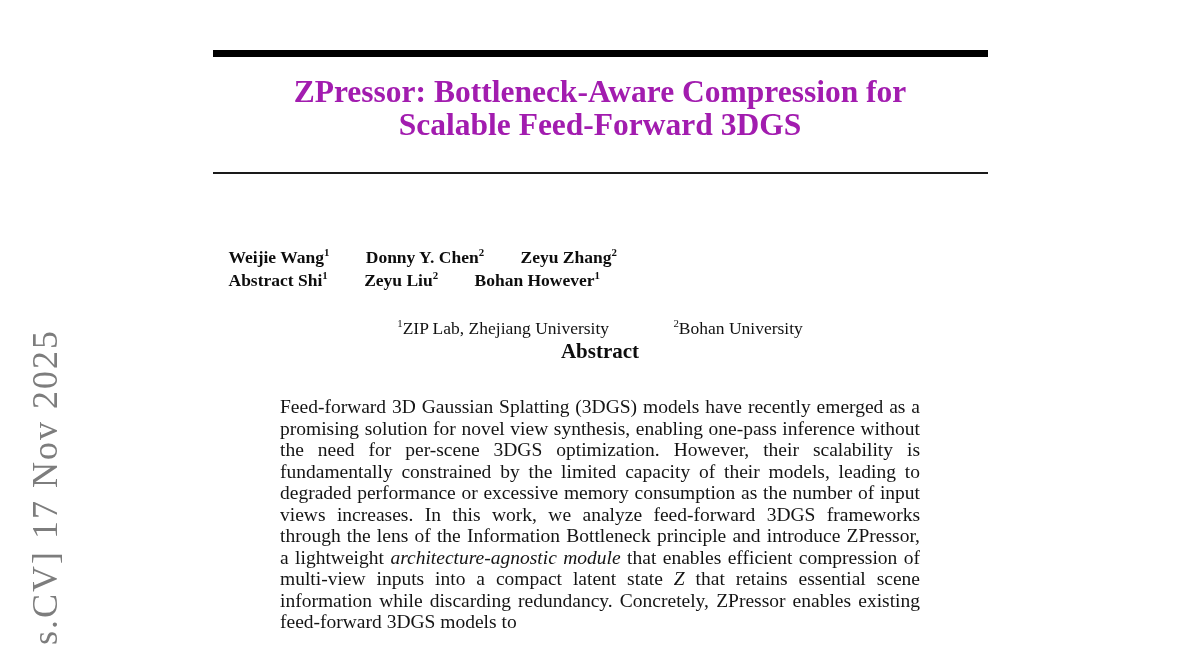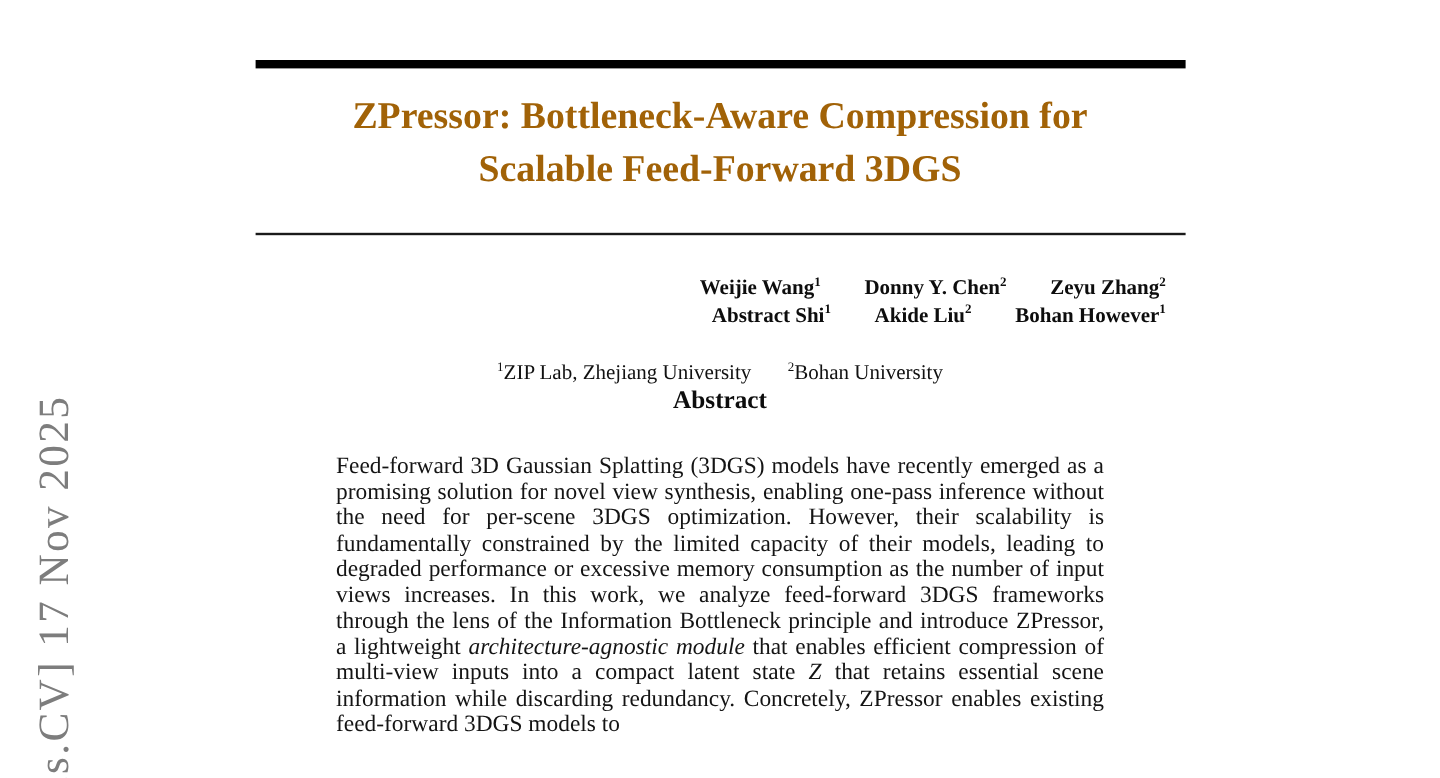--- a/index.html
+++ b/index.html
@@ -53,9 +53,9 @@
     margin: 18px auto 0 auto;
     text-align: center;
     font-size: 31.5px;
-    line-height: 44px;
+    line-height: 33px;
     font-weight: bold;
-    color: #a16207;
+    color: #a21caf;
   }
 
   .authors {

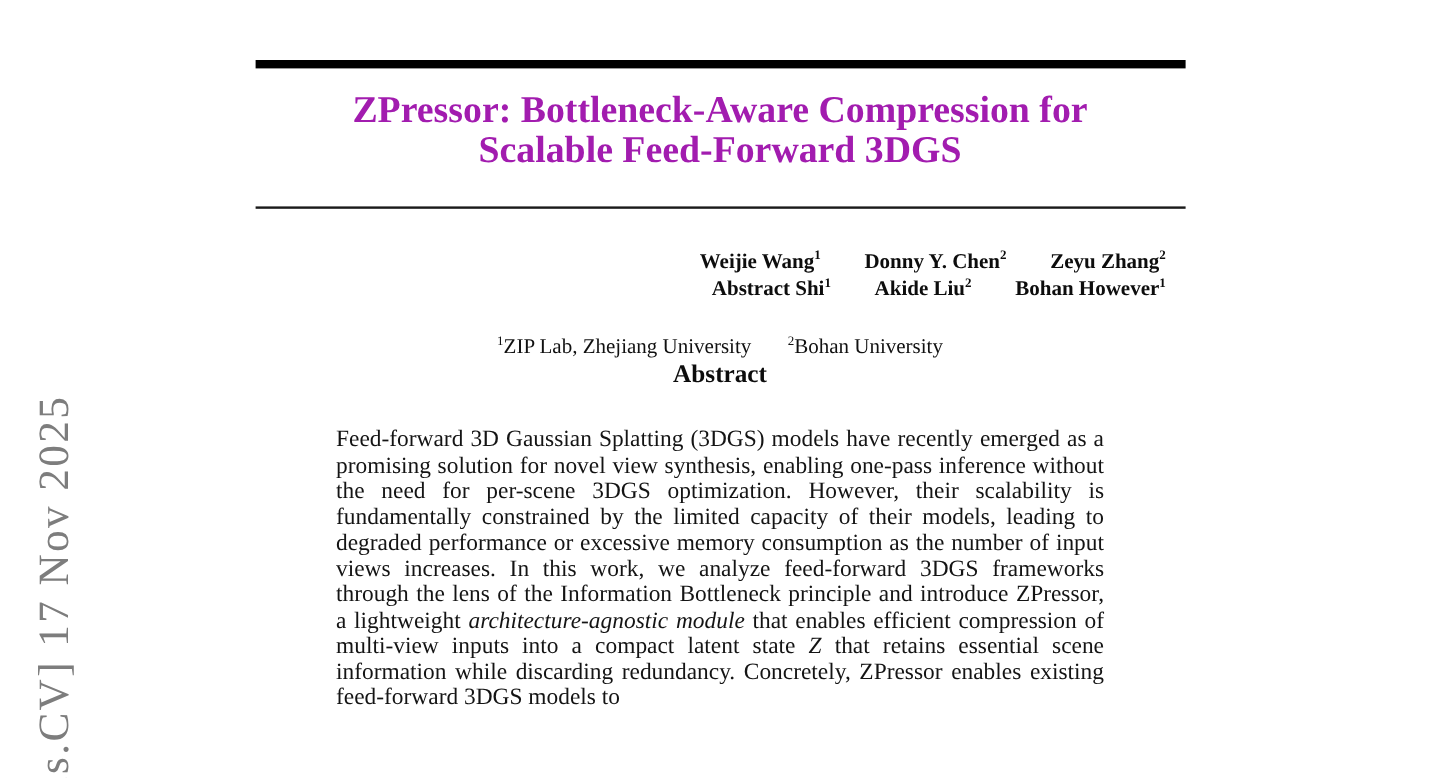--- a/index.html
+++ b/index.html
@@ -59,8 +59,8 @@
   }
 
   .authors {
-    margin-top: 32px;
-    text-align: right;
+    margin-top: 72px;
+    text-align: left;
     font-weight: bold;
     font-size: 17.5px;
     line-height: 23px;

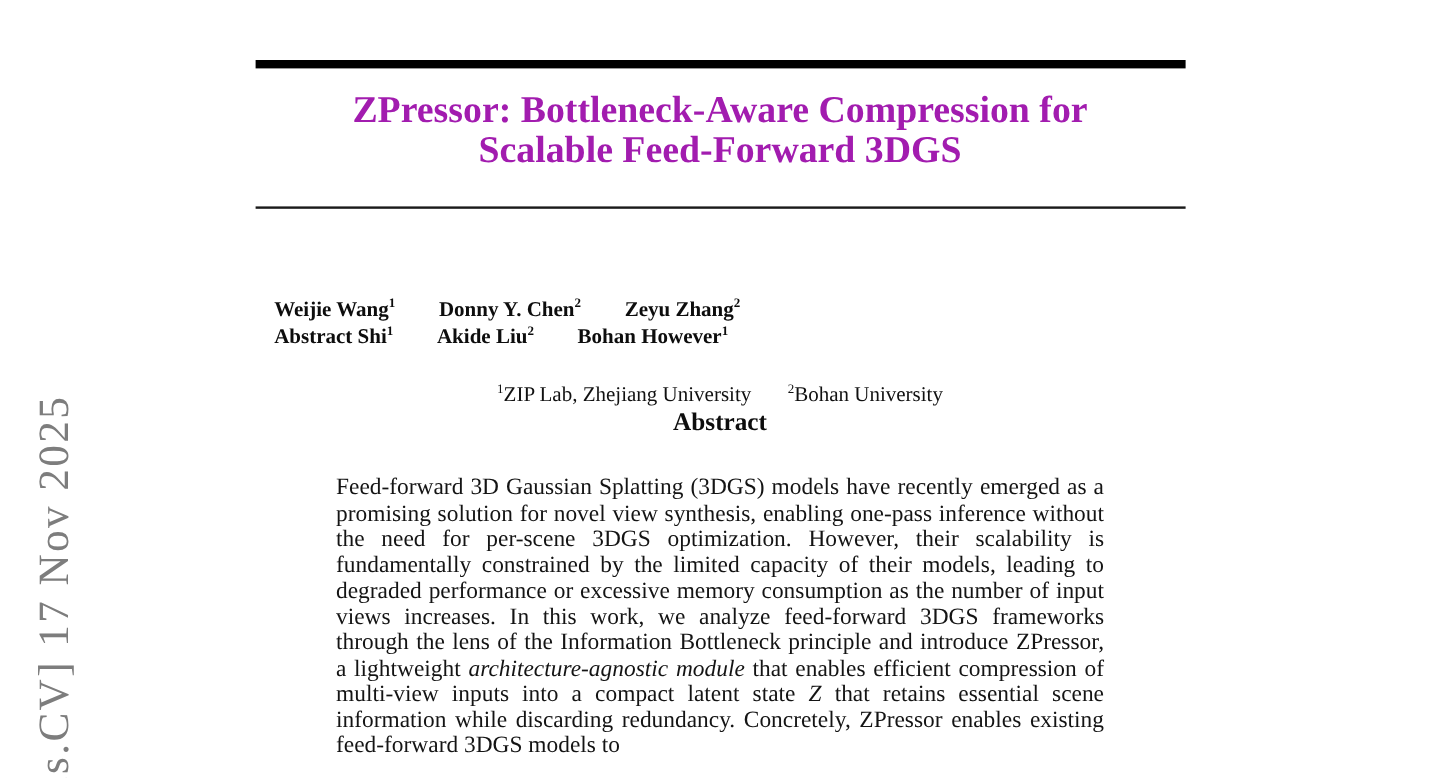--- a/index.html
+++ b/index.html
@@ -129,7 +129,7 @@
       </div>
       <div>
         <span class="author"><span>Abstract Shi</span><sup>1</sup></span>
-        <span class="author"><span>Akide Liu</span><sup>2</sup></span>
+        <span class="author"><span>Zeyu Liu</span><sup>2</sup></span>
         <span class="author"><span>Bohan However</span><sup>1</sup></span>
       </div>
     </div>

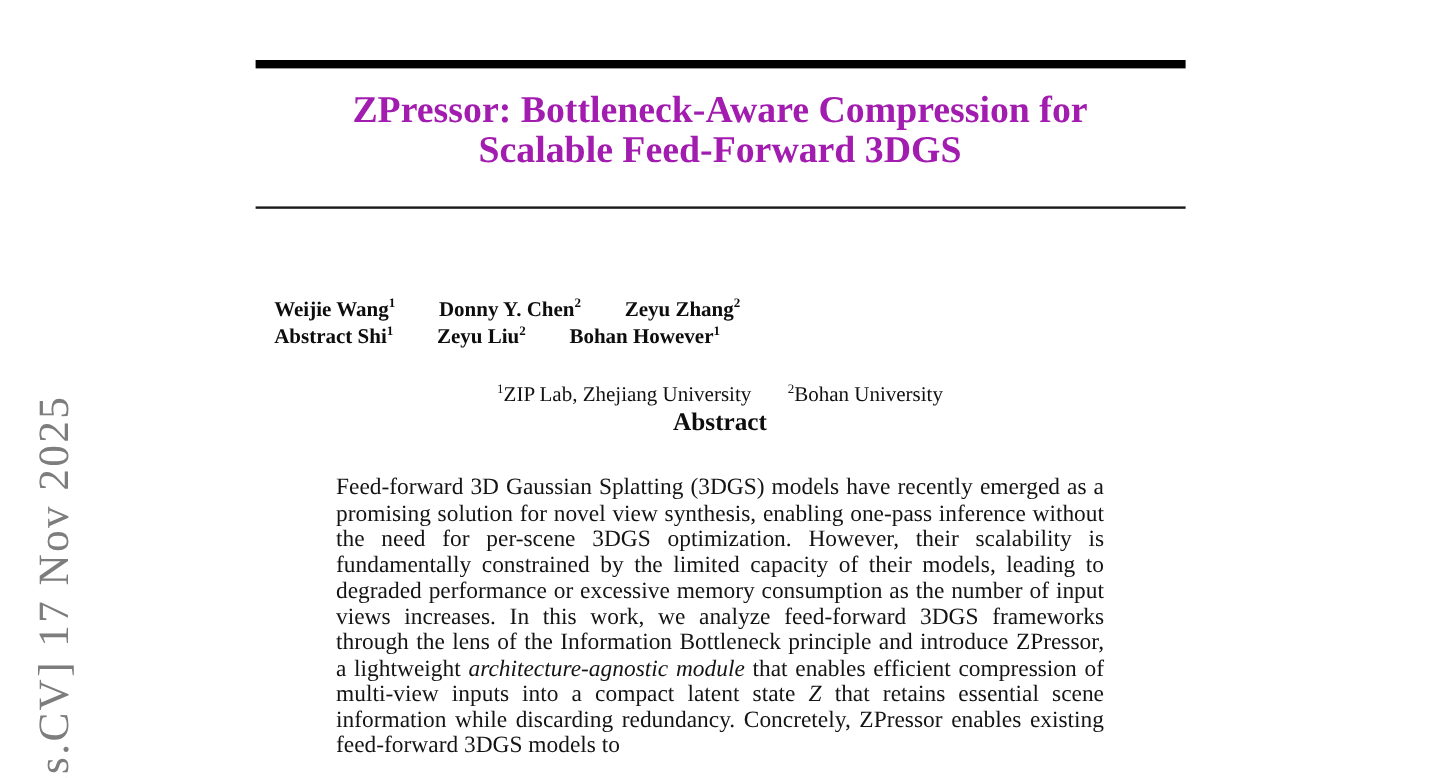--- a/index.html
+++ b/index.html
@@ -83,7 +83,7 @@
   }
   .affiliation {
     display: inline-block;
-    margin: 0 13px;
+    margin: 0 30px;
   }
 
   .abstract-heading {

